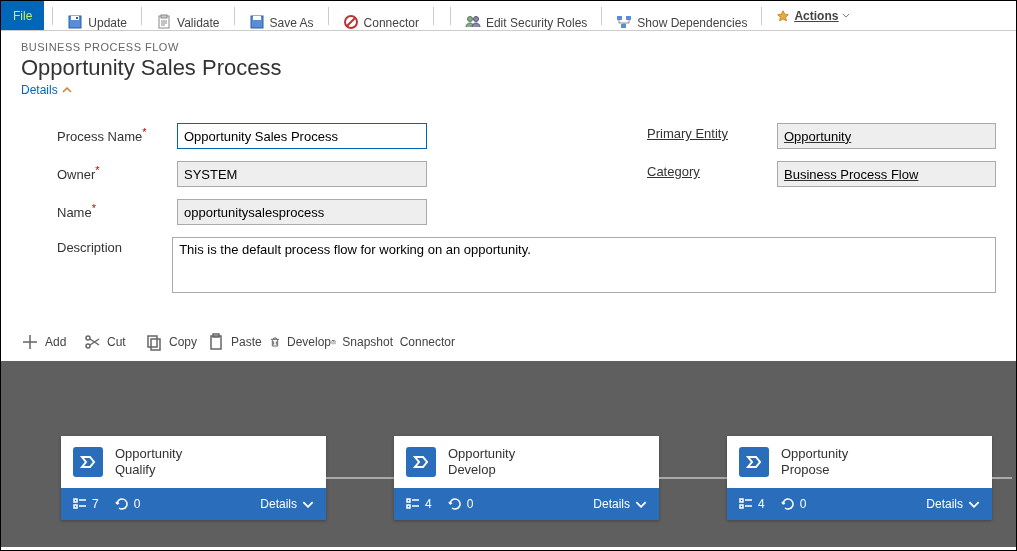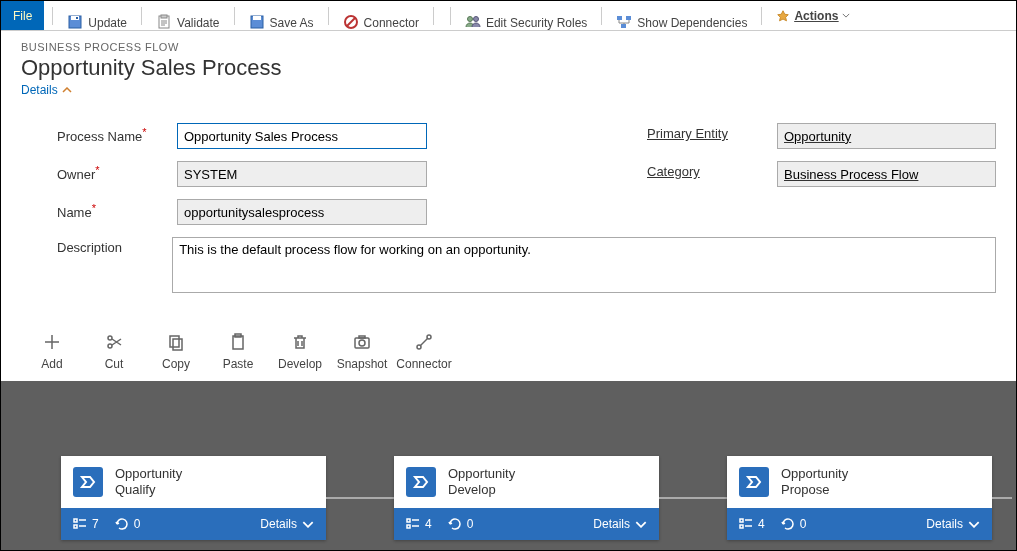--- a/index.html
+++ b/index.html
@@ -5,7 +5,7 @@
   * { box-sizing: border-box; margin: 0; padding: 0; }
   body { font-family: "Segoe UI", Arial, sans-serif; font-size: 13px; color: #333; background: #fff; width: 1017px; height: 551px; overflow: hidden; border: 1px solid #000; }
   .toolbar { display: flex; align-items: center; height: 30px; border-bottom: 1px solid #ccc; padding: 0 0; font-size: 12px; }
-  .toolbar .file-btn { background: #0067b8; color: #fef9c3; padding: 6px 12px; height: 100%; display: flex; align-items: center; font-size: 12px; }
+  .toolbar .file-btn { background: #0067b8; color: #bef264; padding: 6px 12px; height: 100%; display: flex; align-items: center; font-size: 12px; }
   .toolbar .sep { width: 1px; height: 18px; background: #ccc; margin: 0 8px; }
   .toolbar .tbtn { display: flex; align-items: flex-end; gap: 5px; padding: 0 6px; height: 100%; cursor: pointer; color: #444; }
   .toolbar .tbtn svg { width: 16px; height: 16px; flex-shrink: 0; }

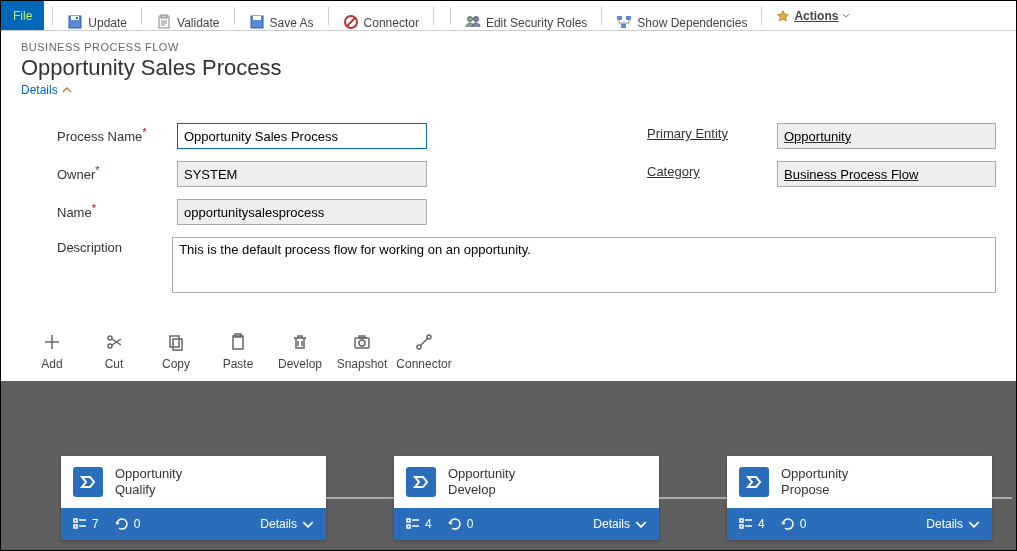--- a/index.html
+++ b/index.html
@@ -27,7 +27,7 @@
   .form-col-right .form-input { max-width: 230px; }
   .form-textarea { width: 858px; height: 56px; border: 1px solid #aaa; padding: 4px 6px; font-size: 13px; font-family: inherit; resize: none; }
   .action-strip { display: flex; gap: 0; padding: 18px 20px 10px 20px; }
-  .action-item { display: flex; flex-direction: column; align-items: center; gap: 6px; width: 62px; cursor: pointer; color: #444; font-size: 12px; }
+  .action-item { display: flex; flex-direction: row; align-items: center; gap: 6px; width: 62px; cursor: pointer; color: #444; font-size: 12px; }
   .action-item svg { width: 18px; height: 18px; stroke: #666; fill: none; stroke-width: 1.5; }
   .canvas { background: #5f5f5f; height: 186px; position: relative; padding-top: 75px; }
   .stages-row { display: flex; align-items: center; padding-left: 60px; }

